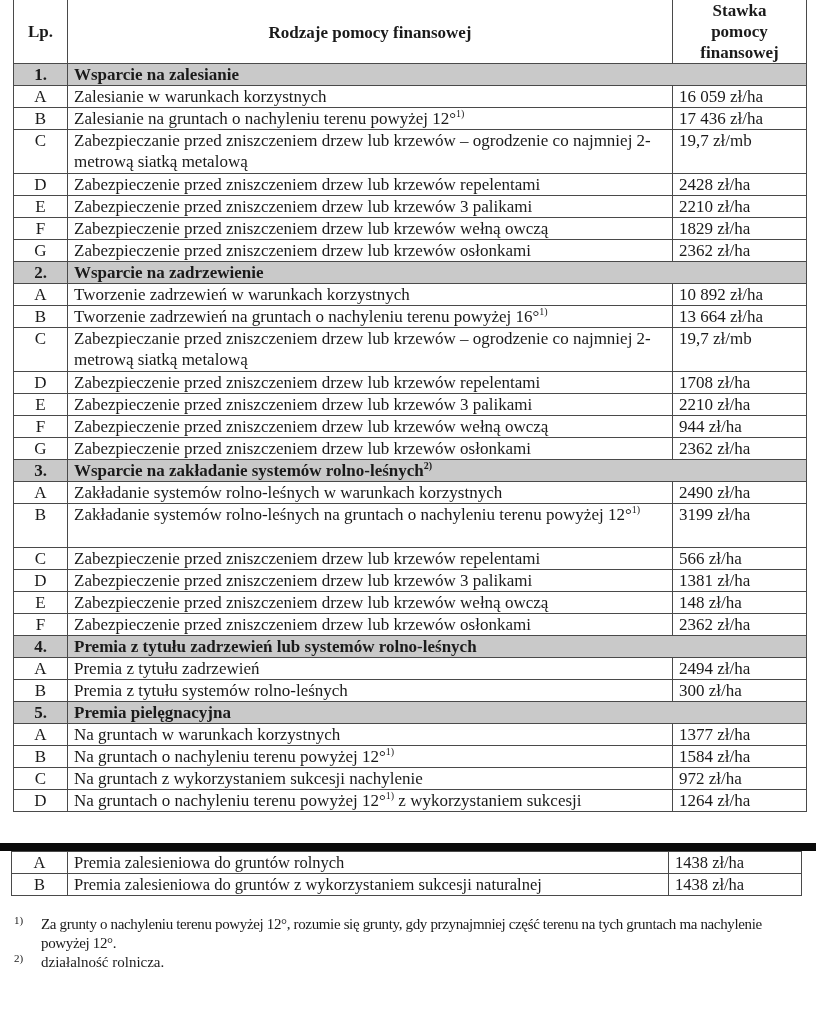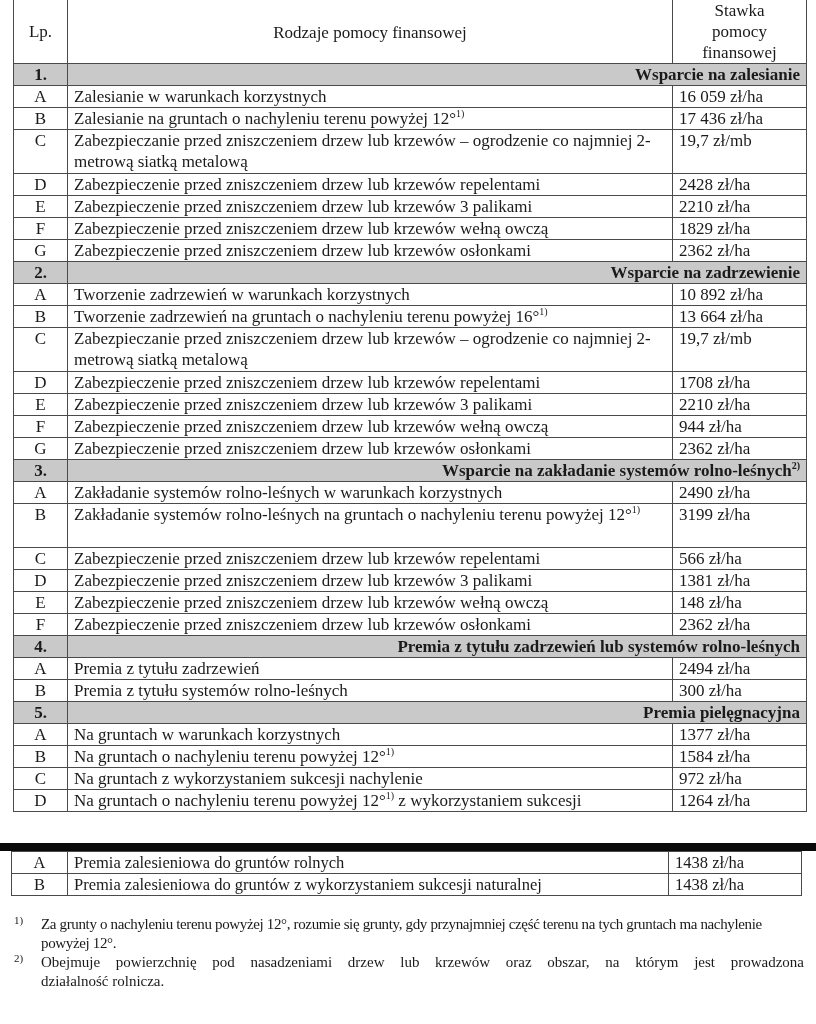--- a/index.html
+++ b/index.html
@@ -20,7 +20,7 @@
   #main-table col.c1 { width: 54px; }
   #main-table col.c2 { width: 605px; }
   #main-table col.c3 { width: 134px; }
-  .hdr th { font-weight: normal; vertical-align: middle; height: 62px; }
+  .hdr th { font-weight: bold; vertical-align: middle; height: 62px; }
   .hdr th.desc { padding-top: 2px; }
   .hdr th.rate { line-height: 21px; padding: 0 2px; }
   .sec td { background: #c9c9c9; font-weight: bold; height: 21px; }

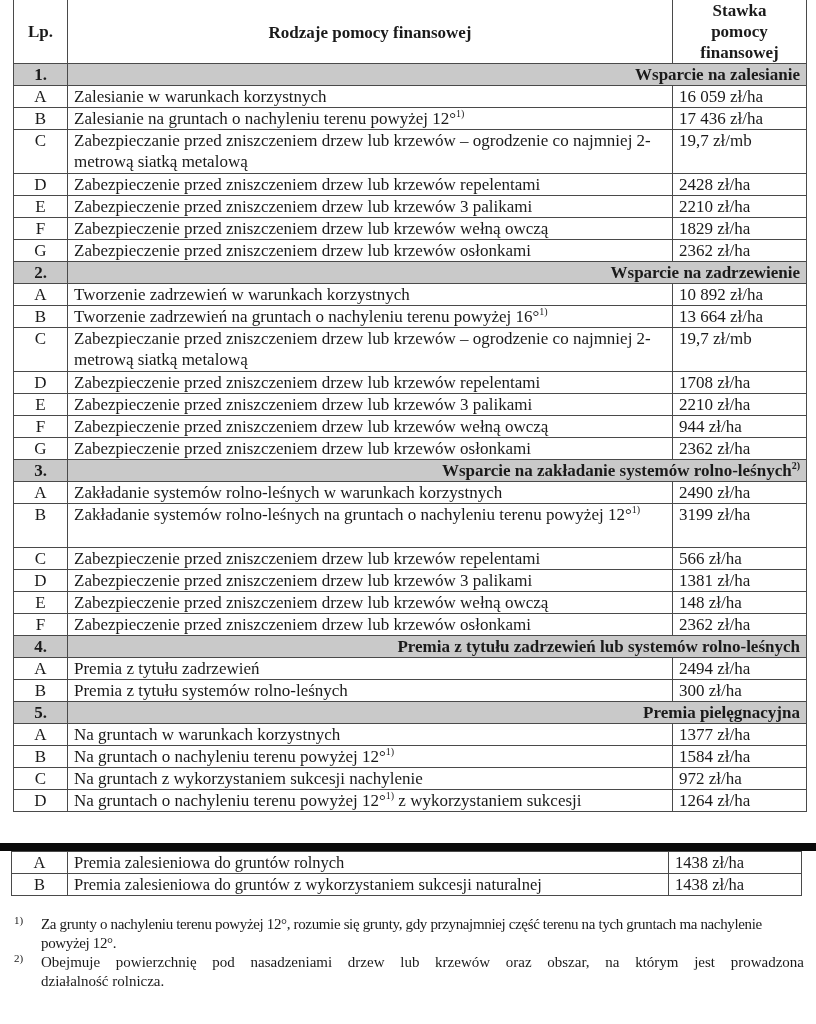--- a/index.html
+++ b/index.html
@@ -25,7 +25,7 @@
   .hdr th.rate { line-height: 21px; padding: 0 2px; }
   .sec td { background: #c9c9c9; font-weight: bold; height: 21px; }
   .sec td.num { text-align: center; }
-  .sec td.title { text-align: right; }
+  .sec td.title { text-align: left; }
   .row td { height: 21px; }
   .row td.lp { text-align: center; }
   .row td.val { text-align: left; white-space: nowrap; }

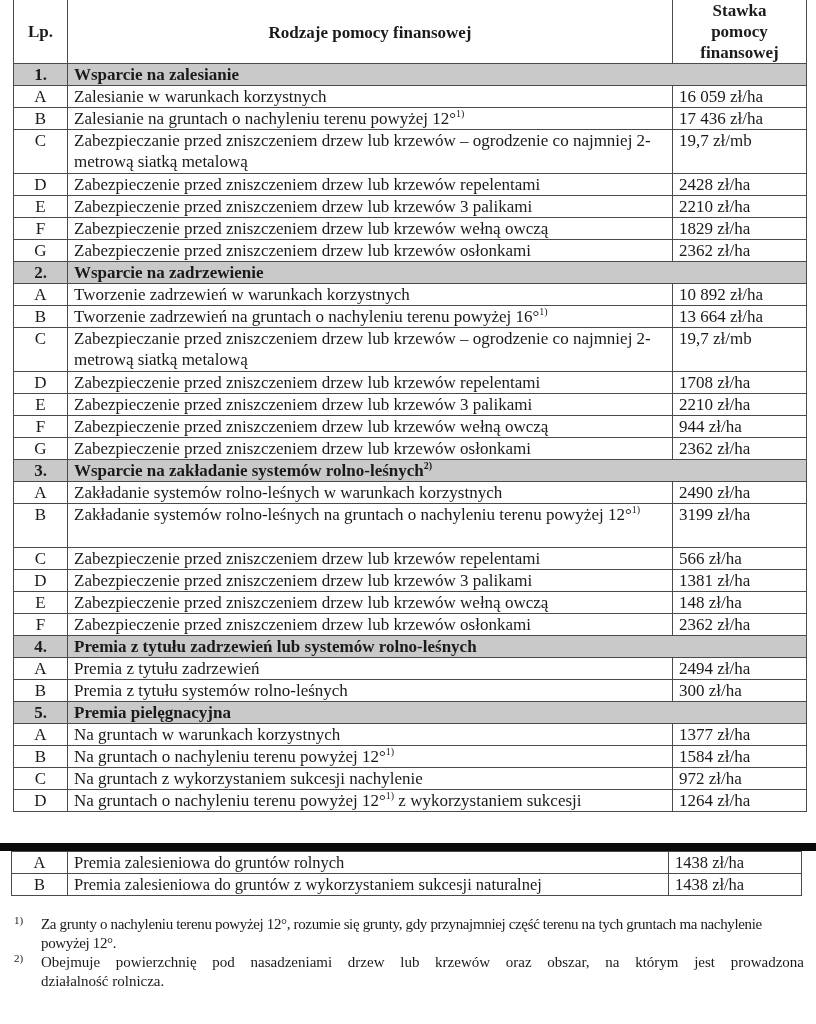--- a/index.html
+++ b/index.html
@@ -254,7 +254,6 @@
   <div class="fn two">
     <span class="mark">2)</span>
     <span class="text">
-      <span class="first">Obejmuje powierzchnię pod nasadzeniami drzew lub krzewów oraz obszar, na którym jest prowadzona</span>
       <span>działalność rolnicza.</span>
     </span>
   </div>

